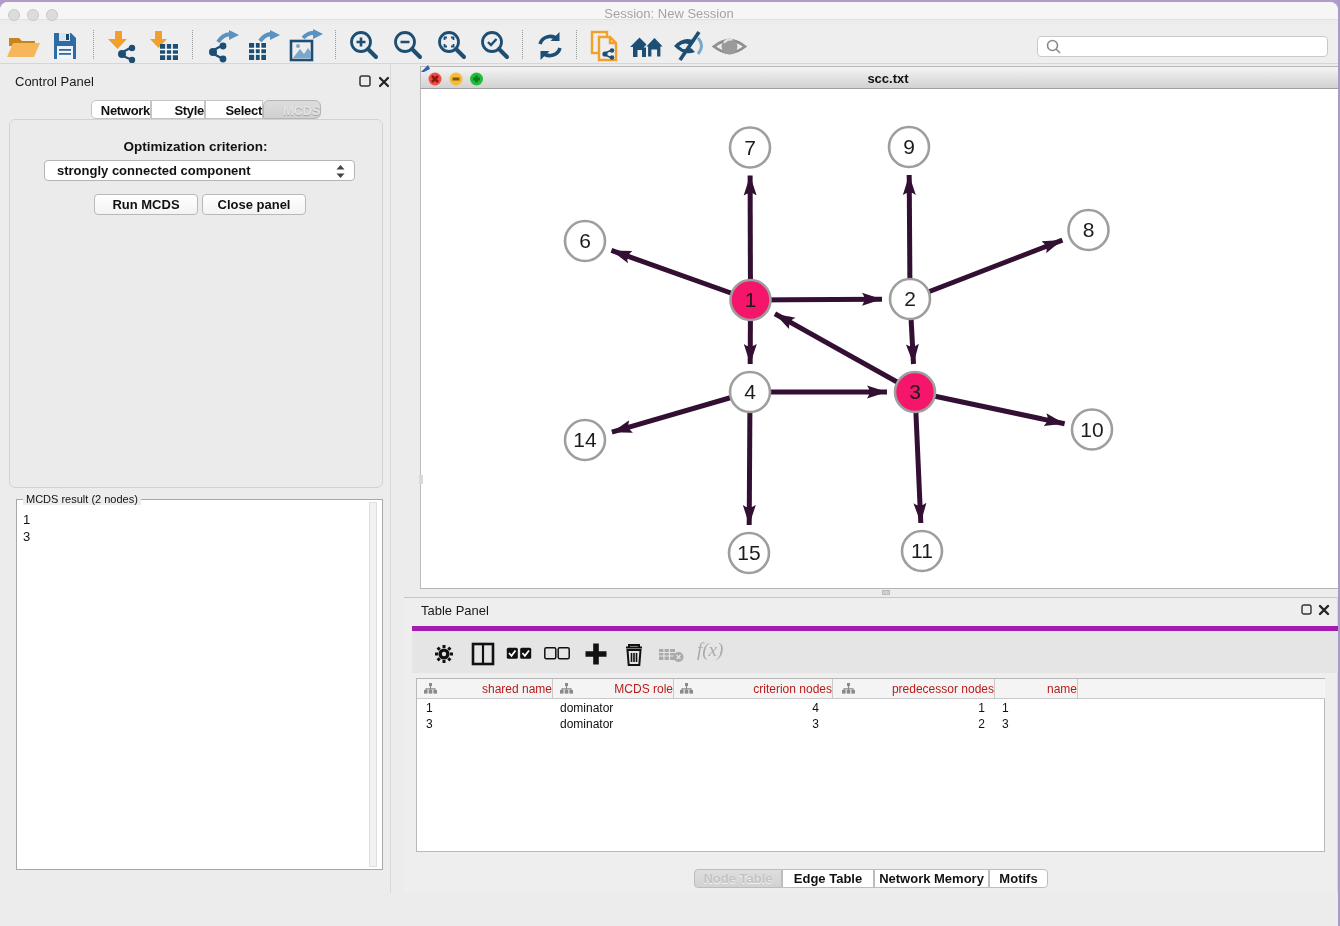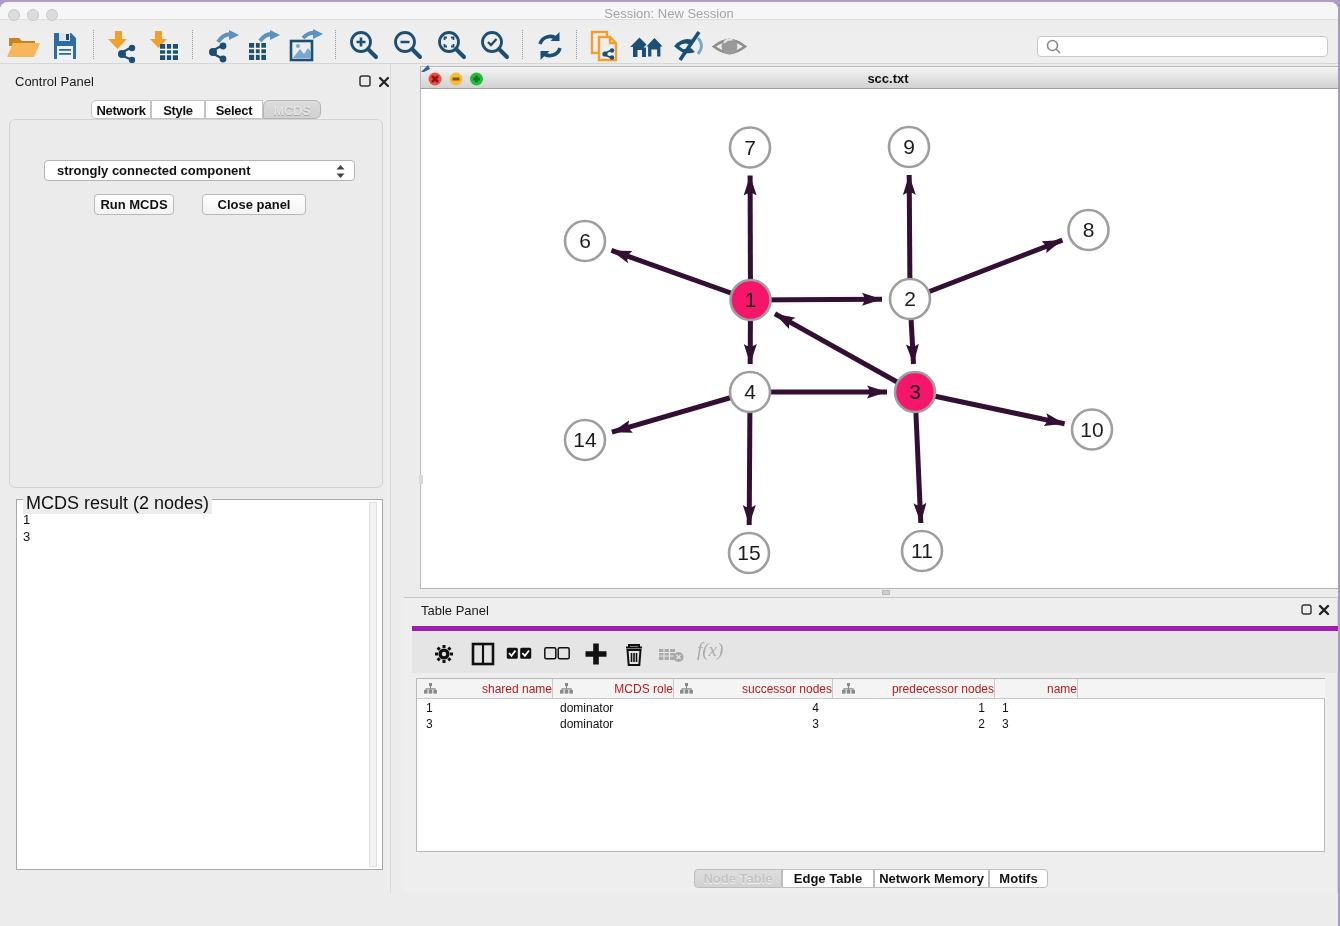--- a/index.html
+++ b/index.html
@@ -13,7 +13,7 @@
 #search{position:absolute;left:1037px;top:11px;width:291px;height:21px;background:#fff;border:1px solid #c9c9c9;border-radius:4px}
 #cp{position:absolute;left:0;top:62px;width:391px;height:829px;background:#ececec;border-right:1px solid #d8d8d8}
 .hdrtxt{font-size:13px;color:#1a1a1a}
-.tab{position:absolute;height:19px;font-size:13px;font-weight:bold;letter-spacing:-0.3px;text-align:center;line-height:19px;background:#fff;border:1px solid #c4c4c4;color:#111}
+.tab{position:absolute;height:19px;font-size:13px;font-weight:bold;letter-spacing:-0.3px;text-align:right;line-height:19px;background:#fff;border:1px solid #c4c4c4;color:#111}
 #cppanel{position:absolute;left:9px;top:55px;width:374px;height:369px;background:#ebebeb;border:1px solid #d2d2d2;border-radius:6px}
 #dropdown{position:absolute;left:44px;top:96px;width:311px;height:21px;background:#fff;border:1px solid #b5b5b5;border-radius:4px;font-size:13px;font-weight:bold;line-height:19px;padding-left:12px;color:#111}
 .btn{position:absolute;height:21px;background:linear-gradient(#ffffff,#f3f3f3);border:1px solid #b9b9b9;border-radius:4px;font-size:13px;font-weight:bold;text-align:center;line-height:19px;color:#111}

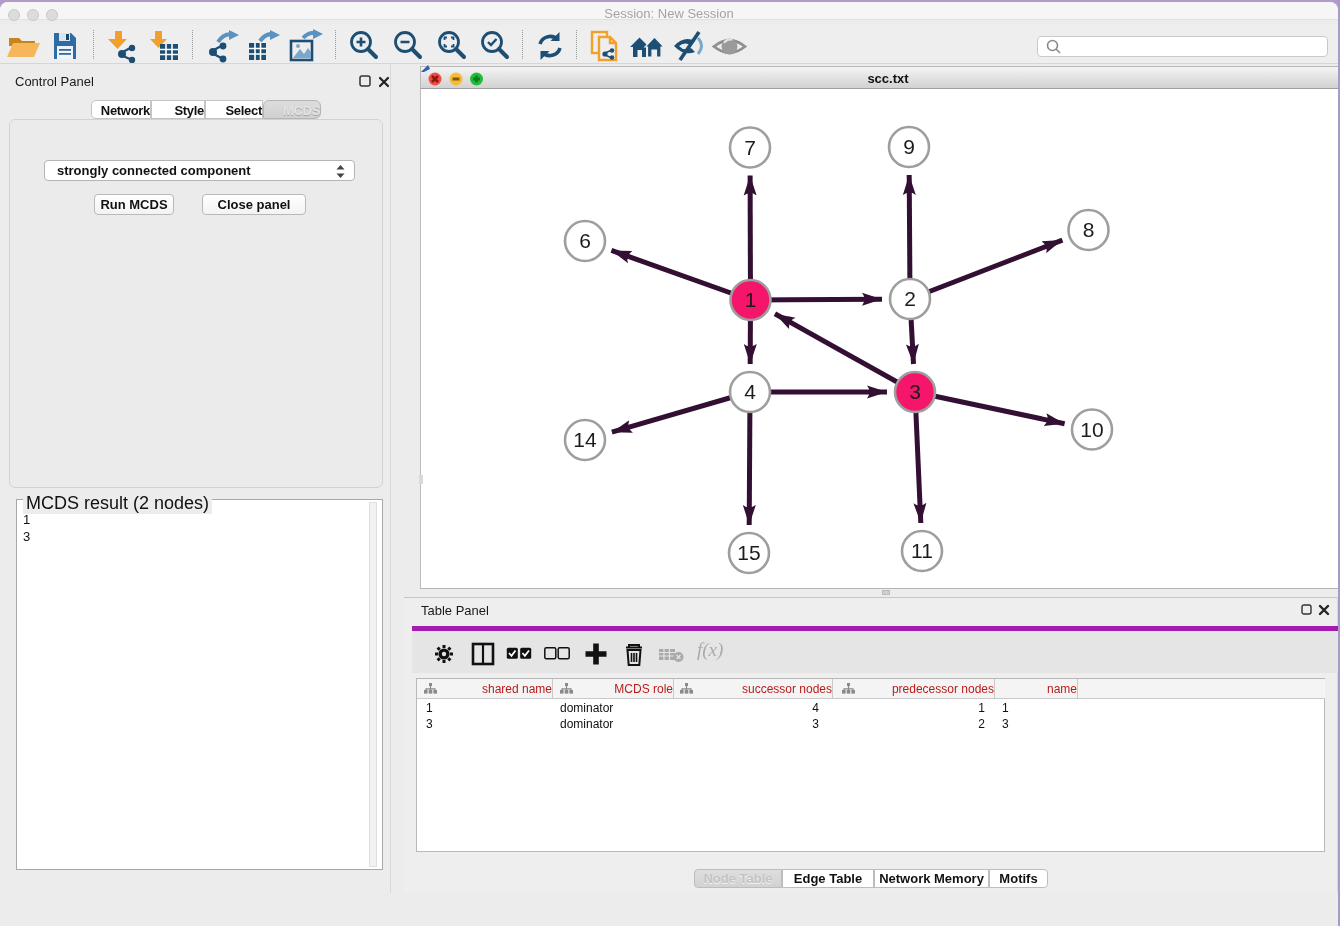--- a/index.html
+++ b/index.html
@@ -171,6 +171,7 @@
  <div class="tab" style="left:205px;top:36px;width:58px">Select</div>
  <div class="tab" style="left:263px;top:36px;width:58px;background:linear-gradient(#dcdcdc,#d0d0d0);border:1px solid #b5b5b5;border-radius:6px 6px 6px 0;color:#e3e3e3;text-shadow:0 1px 0 #a8a8a8">MCDS</div>
  <div id="cppanel"></div>
+ <div class="abs" style="left:0px;top:75px;width:391px;text-align:center;font-size:13.5px;font-weight:bold;color:#111">Optimization criterion:</div>
  <div id="dropdown">strongly connected component
   <svg class="abs" style="right:8px;top:3px" width="11" height="15">
           <path d="M1.5,5.5 L5.5,1 L9.5,5.5 z M1.5,9.5 L5.5,14 L9.5,9.5 z" fill="#444"></path>

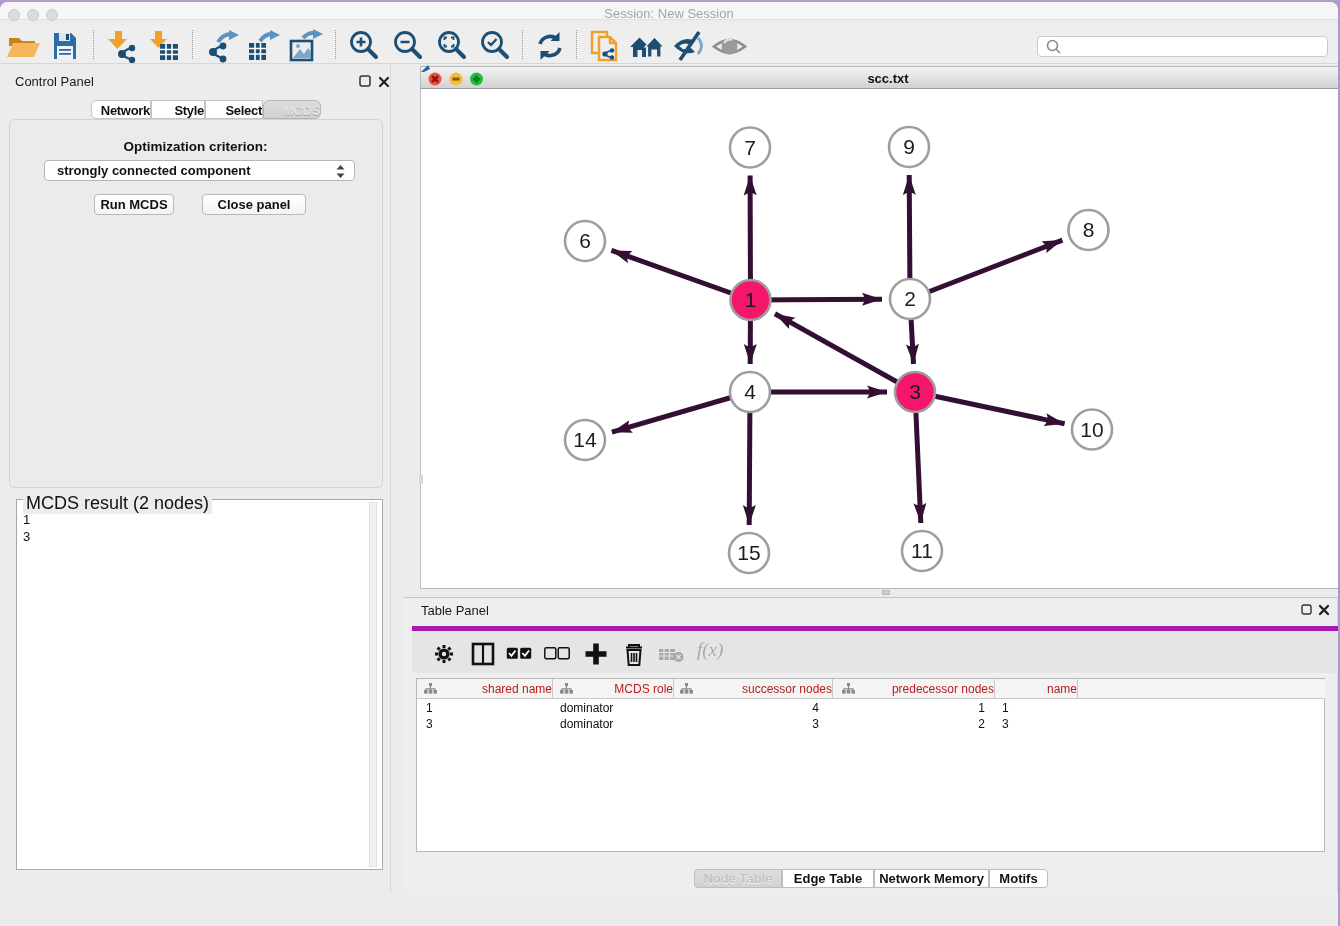--- a/index.html
+++ b/index.html
@@ -177,7 +177,7 @@
           <path d="M1.5,5.5 L5.5,1 L9.5,5.5 z M1.5,9.5 L5.5,14 L9.5,9.5 z" fill="#444"></path>
         </svg>
  </div>
- <div class="btn" style="left:94px;top:130px;width:80px">Run MCDS</div>
+ <div class="btn" style="left:94px;top:130px;width:104px">Run MCDS</div>
  <div class="btn" style="left:202px;top:130px;width:104px">Close panel</div>
  <div id="fieldset">
    <div id="fslegend">MCDS result (2 nodes)</div>

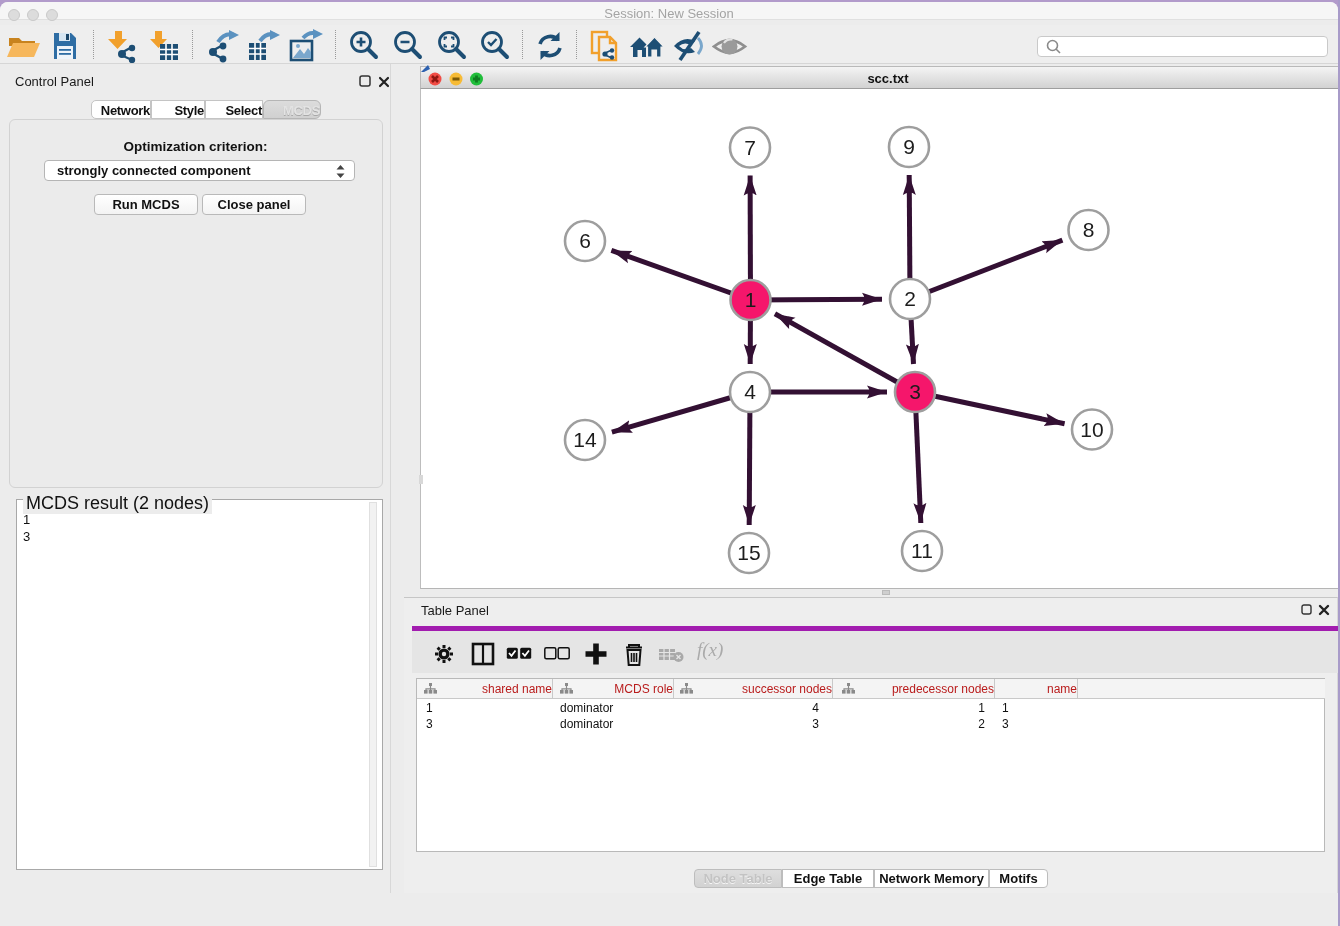--- a/index.html
+++ b/index.html
@@ -18,7 +18,7 @@
 #dropdown{position:absolute;left:44px;top:96px;width:311px;height:21px;background:#fff;border:1px solid #b5b5b5;border-radius:4px;font-size:13px;font-weight:bold;line-height:19px;padding-left:12px;color:#111}
 .btn{position:absolute;height:21px;background:linear-gradient(#ffffff,#f3f3f3);border:1px solid #b9b9b9;border-radius:4px;font-size:13px;font-weight:bold;text-align:center;line-height:19px;color:#111}
 #fieldset{position:absolute;left:16px;top:435px;width:367px;height:371px;background:#fff;border:1px solid #a8a8a8}
-#fslegend{position:absolute;left:6px;top:-7px;background:#ececec;padding:0 3px;font-size:18px;color:#111}
+#fslegend{position:absolute;left:6px;top:-7px;background:#ececec;padding:0 3px;font-size:11px;color:#111}
 #netwin{position:absolute;left:420px;top:64px;width:934px;height:531px}
 #nettitle{position:absolute;left:0;top:0;width:934px;height:23px;background:linear-gradient(#f4f4f4,#d2d2d2);border:1px solid #b9b9b9;border-bottom:1px solid #9e9e9e}
 #canvas{position:absolute;left:0;top:23px;width:934px;height:500px;background:#fff;border-left:1px solid #bdbdbd;border-right:1px solid #bdbdbd;border-bottom:1px solid #b5b5b5}

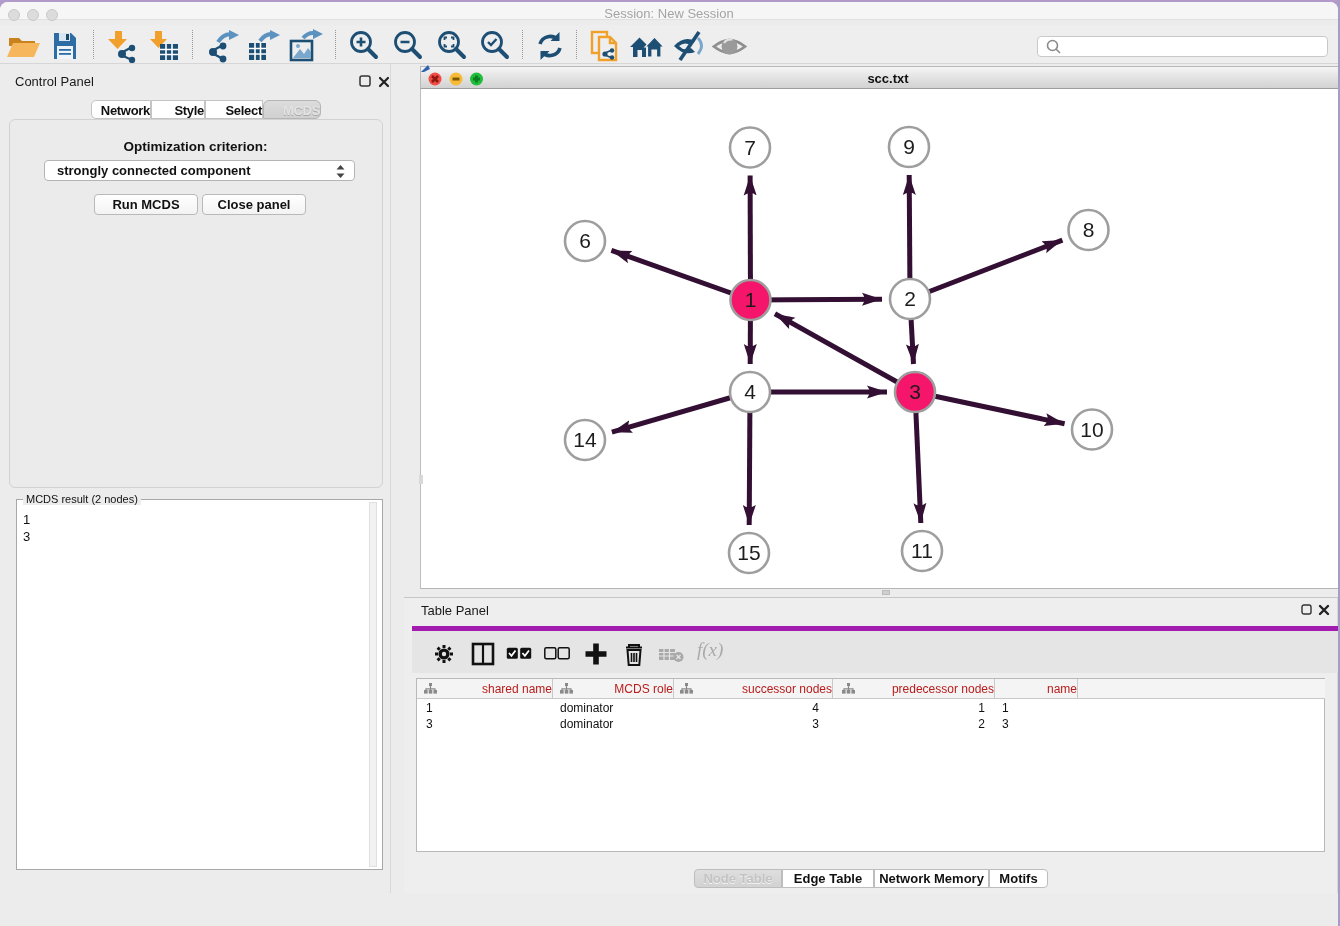--- a/index.html
+++ b/index.html
@@ -301,7 +301,7 @@
  <div id="tbl">
   <div class="th" style="left:0;width:136px">shared name</div>
   <div class="th" style="left:136px;width:121px">MCDS role</div>
-  <div class="th" style="left:257px;width:159px">successor nodes</div>
+  <div class="th" style="left:257px;width:159px">criterion nodes</div>
   <div class="th" style="left:416px;width:162px">predecessor nodes</div>
   <div class="th" style="left:578px;width:83px">name</div>
   <div class="th" style="left:661px;width:247px;border-right:none"></div>

